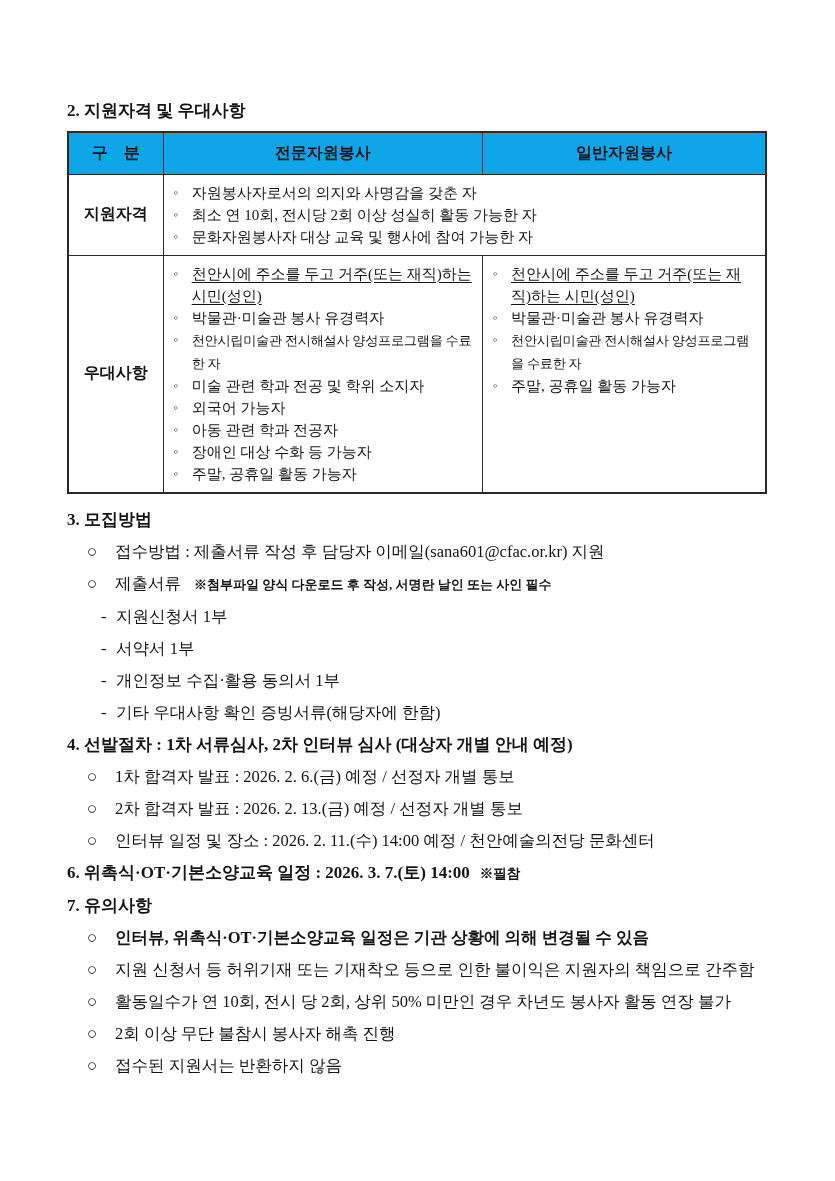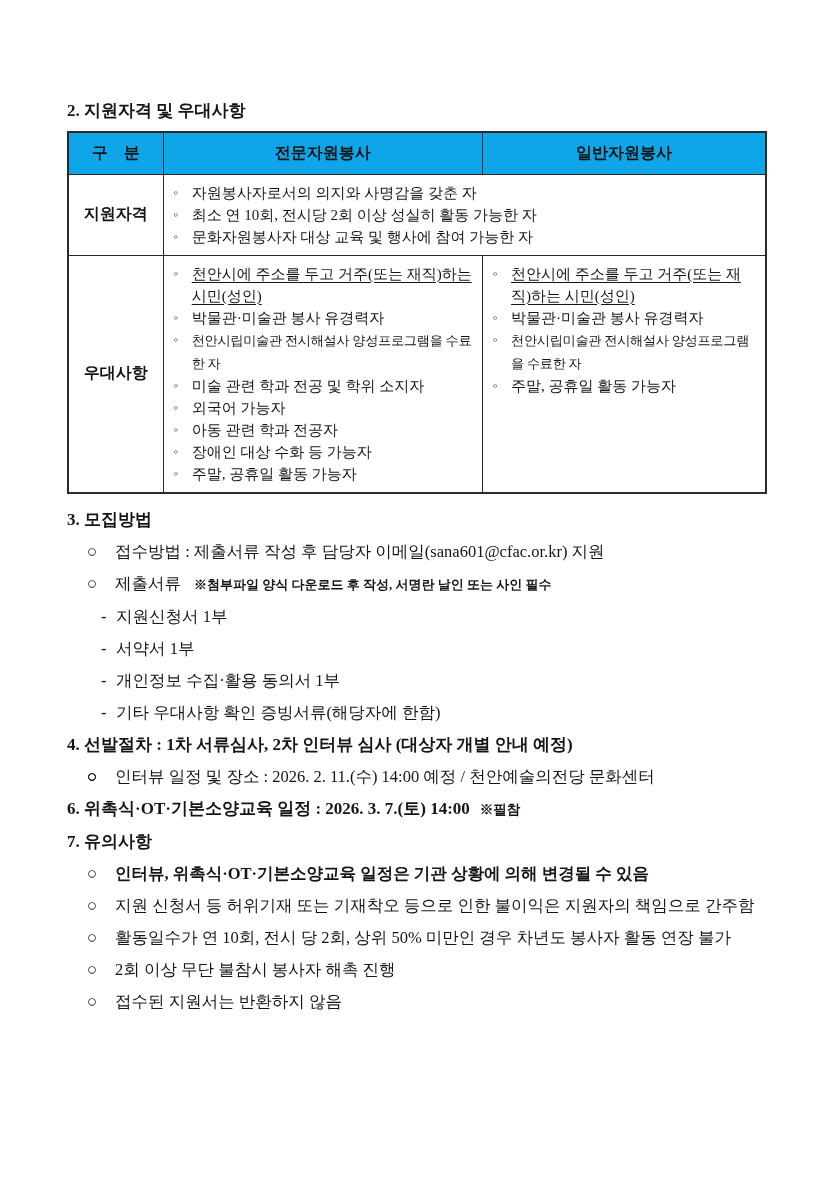--- a/index.html
+++ b/index.html
@@ -197,7 +197,7 @@
     <div>
 
         <div class="oitem">
-          <span class="mk">○</span>
+          <span class="mk">○</span><span>1차 합격자 발표 : 2026. 2. 6.(금) 예정 / 선정자 개별 통보</span>
         </div>
 
         <div class="oitem">

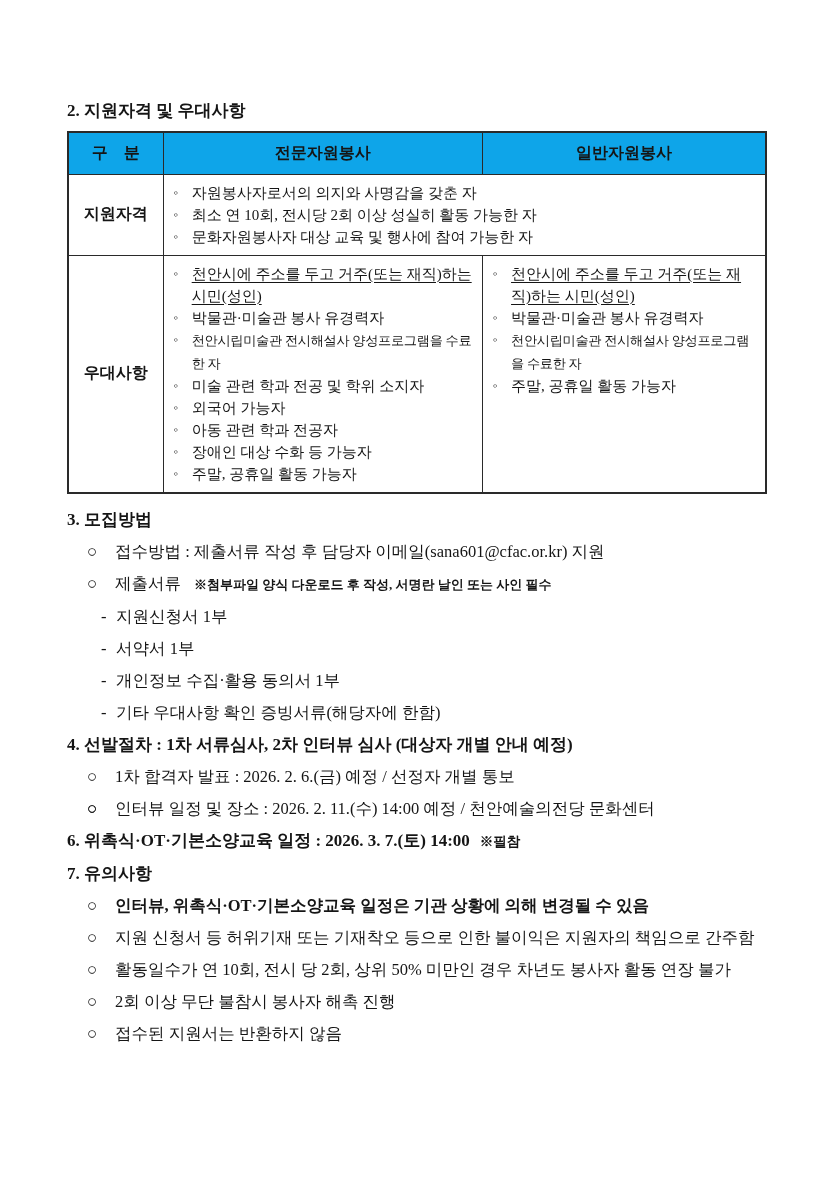--- a/index.html
+++ b/index.html
@@ -201,7 +201,7 @@
         </div>
 
         <div class="oitem">
-          <span class="mk">○</span>
+          <span class="mk">○</span><span>2차 합격자 발표 : 2026. 2. 13.(금) 예정 / 선정자 개별 통보</span>
         </div>
 
         <div class="oitem">

